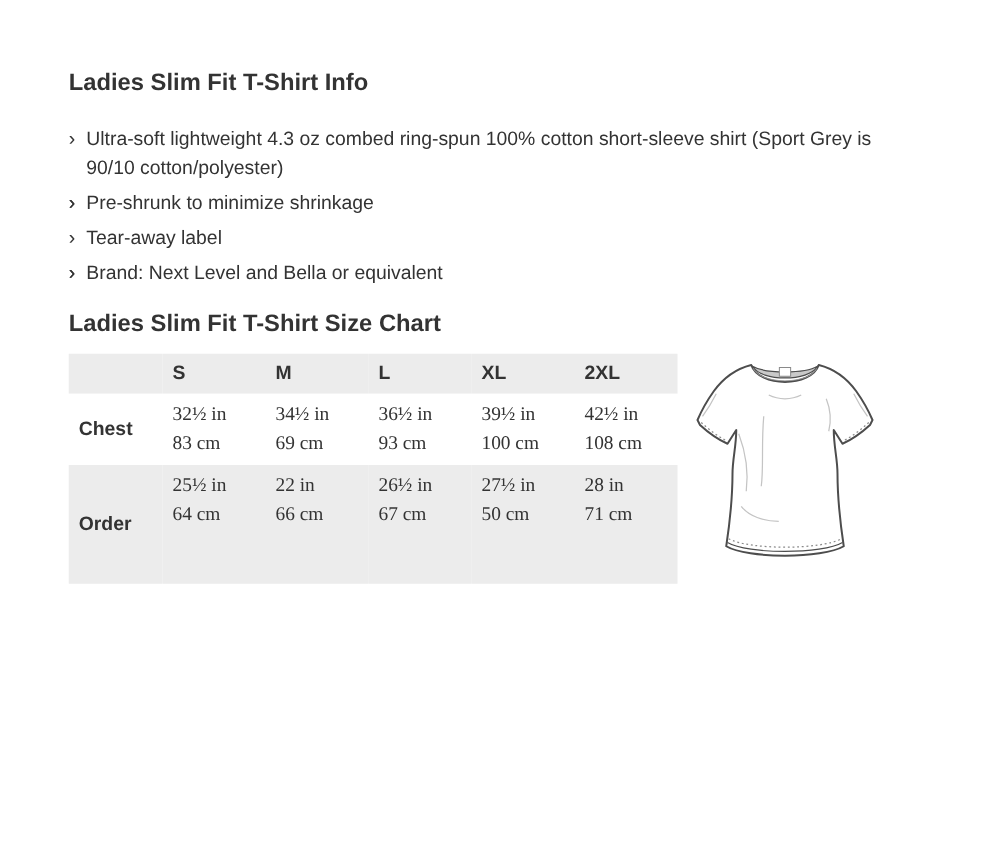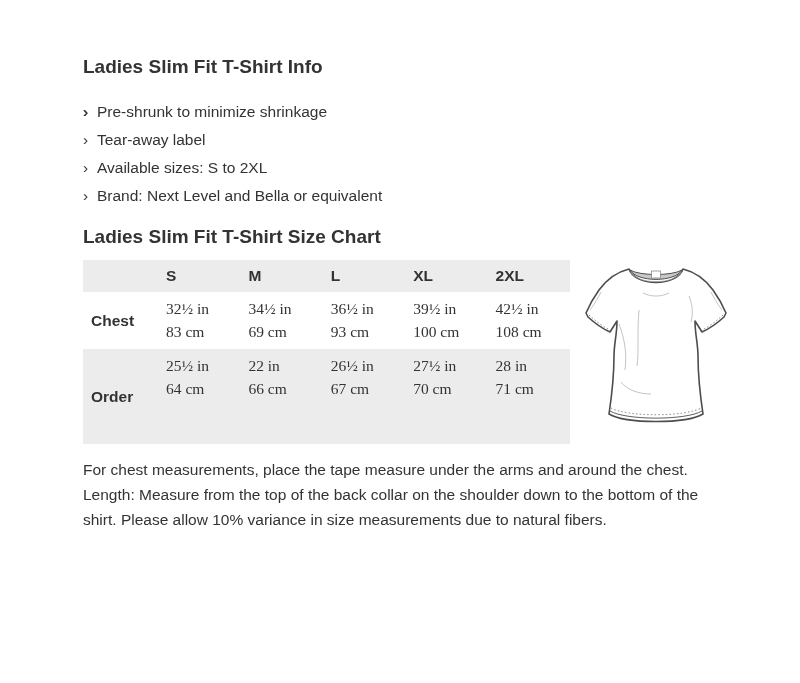--- a/index.html
+++ b/index.html
@@ -13,7 +13,7 @@
     overflow: hidden;
   }
   .page {
-    padding: 57px 0 0 83px;
+    padding: 57px 0 0 55px;
   }
   h1.section-title, h2.section-title {
     font-size: 19px;

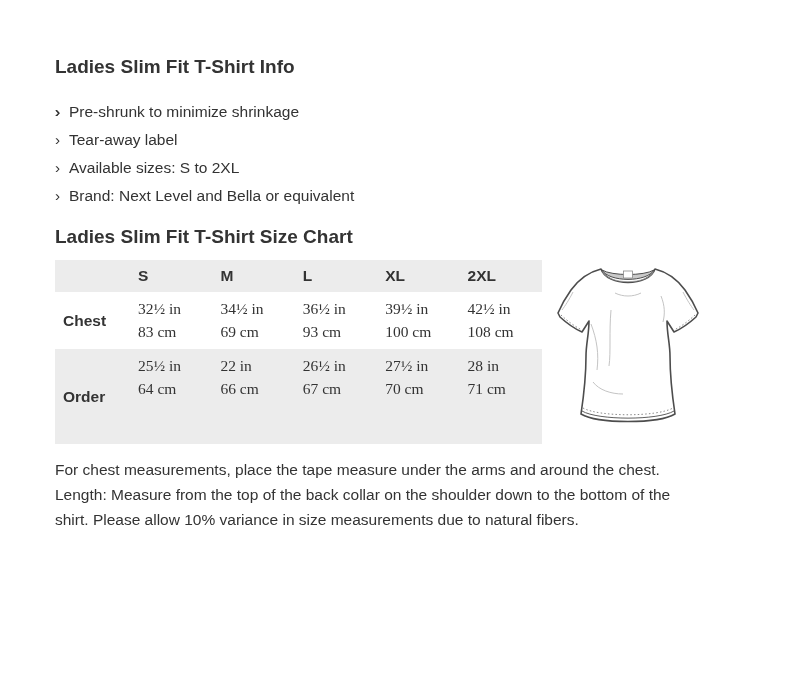--- a/index.html
+++ b/index.html
@@ -106,7 +106,7 @@
 
   <ul class="features">
     <li>
-      <span class="bullet-marker">›</span>
+      <span class="bullet-marker">›</span><span>Ultra-soft lightweight 4.3 oz combed ring-spun 100% cotton short-sleeve shirt (Sport Grey is 90/10 cotton/polyester)</span>
     </li>
     <li>
       <span class="bullet-marker">›</span>

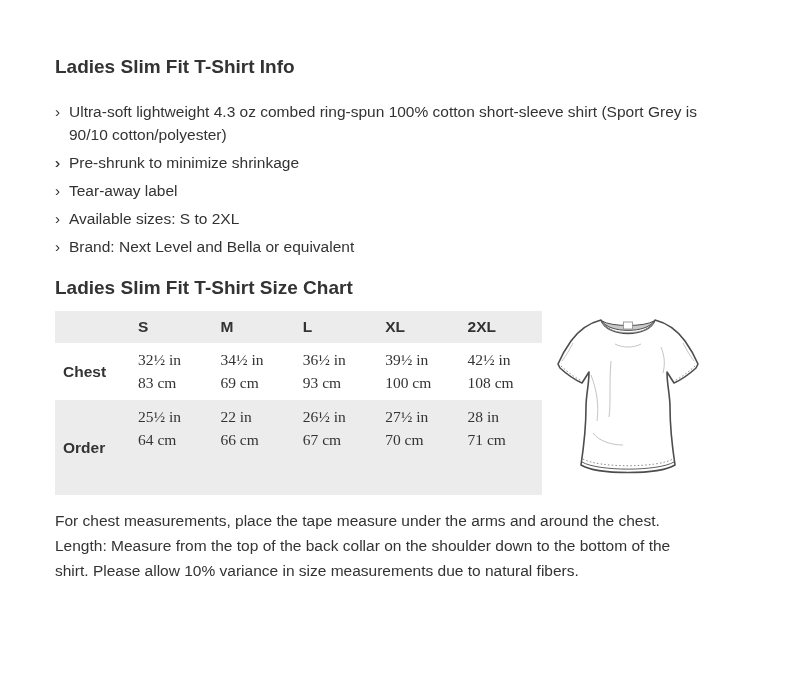--- a/index.html
+++ b/index.html
@@ -118,7 +118,7 @@
       <span class="bullet-marker">›</span><span>Tear-away label</span>
     </li>
     <li>
-      <span class="bullet-marker">›</span><span>Available sizes: S to 2XL</span>
+      <span class="bullet-marker">›</span>
     </li>
     <li>
       <span class="bullet-marker">›</span><span>Brand: Next Level and Bella or equivalent</span>

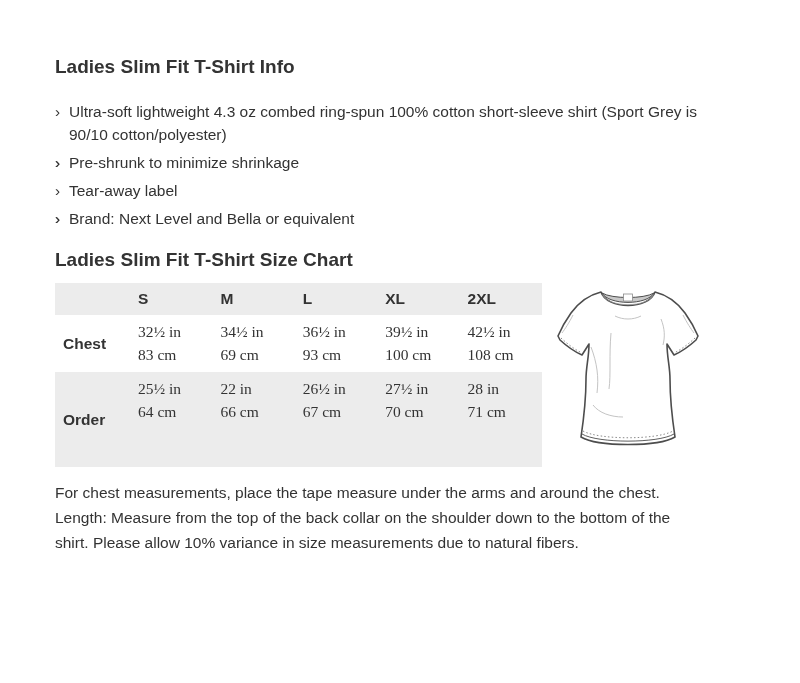--- a/index.html
+++ b/index.html
@@ -188,7 +188,7 @@
           </td>
           <td>
             <div>27½ in</div>
-            <div>70 cm</div>
+            <div>50 cm</div>
           </td>
           <td>
             <div>28 in</div>

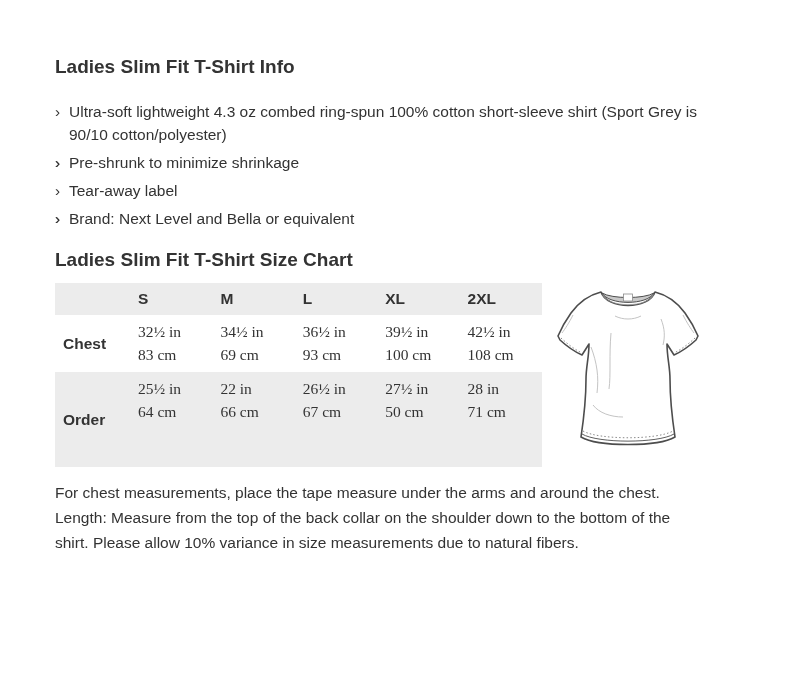--- a/index.html
+++ b/index.html
@@ -242,7 +242,6 @@
     </svg>
   </div>
 
-  <p class="measurement-note">For chest measurements, place the tape measure under the arms and around the chest. Length: Measure from the top of the back collar on the shoulder down to the bottom of the shirt. Please allow 10% variance in size measurements due to natural fibers.</p>
 
 </div>
 

